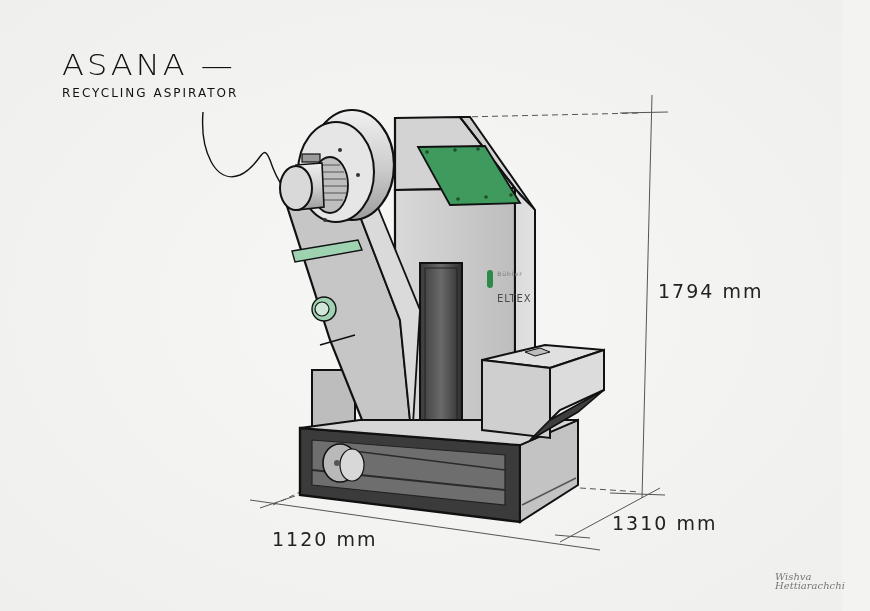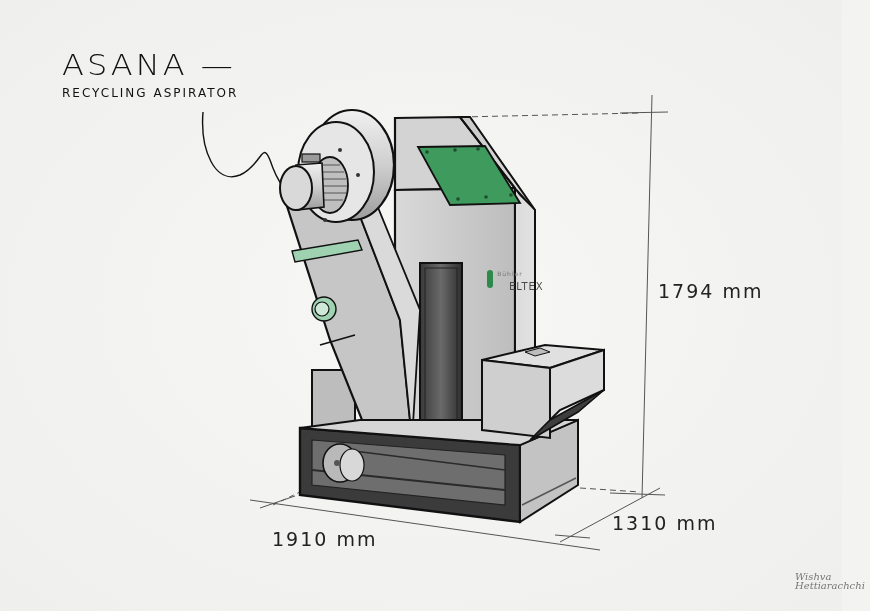--- a/index.html
+++ b/index.html
@@ -137,7 +137,7 @@
   <div class="brand">
     <span style="display:inline-block;width:6px;height:18px;background:#2e8a4a;border-radius:3px;vertical-align:middle;"></span>
     <span style="font-size:6px;color:#777;vertical-align:top;">Bühler</span>
-    <span style="position:relative;left:-30px;top:8px;margin-left:12px;">ELTEX</span>
+    <span style="position:relative;left:-30px;top:20px;">ELTEX</span>
   </div>
 
   <div class="dim" style="left:658px; top:280px;">1794 mm</div>

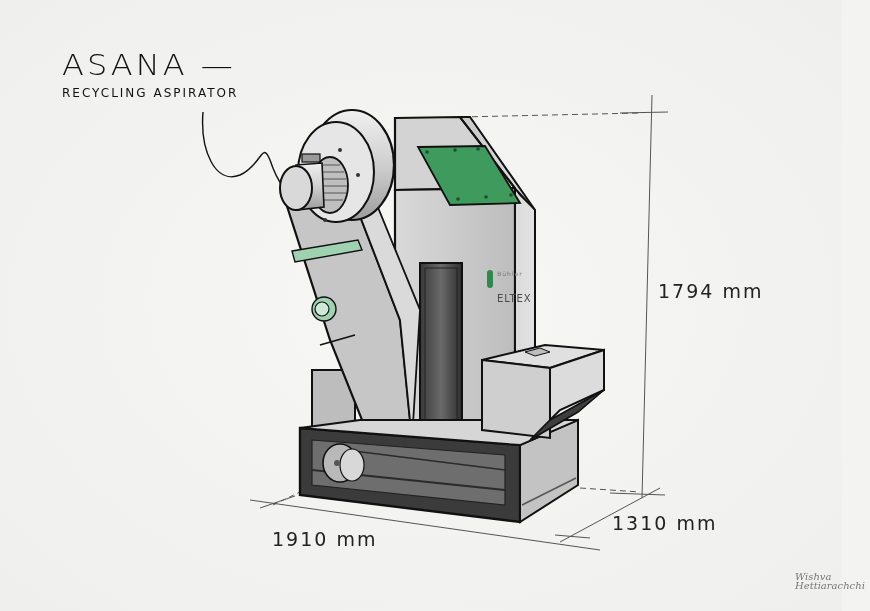--- a/index.html
+++ b/index.html
@@ -141,7 +141,7 @@
   </div>
 
   <div class="dim" style="left:658px; top:280px;">1794 mm</div>
-  <div class="dim" style="left:272px; top:528px;">1910 mm</div>
+  <div class="dim" style="left:272px; top:528px;">1120 mm</div>
   <div class="dim" style="left:612px; top:512px;">1310 mm</div>
 
   <div class="sig">

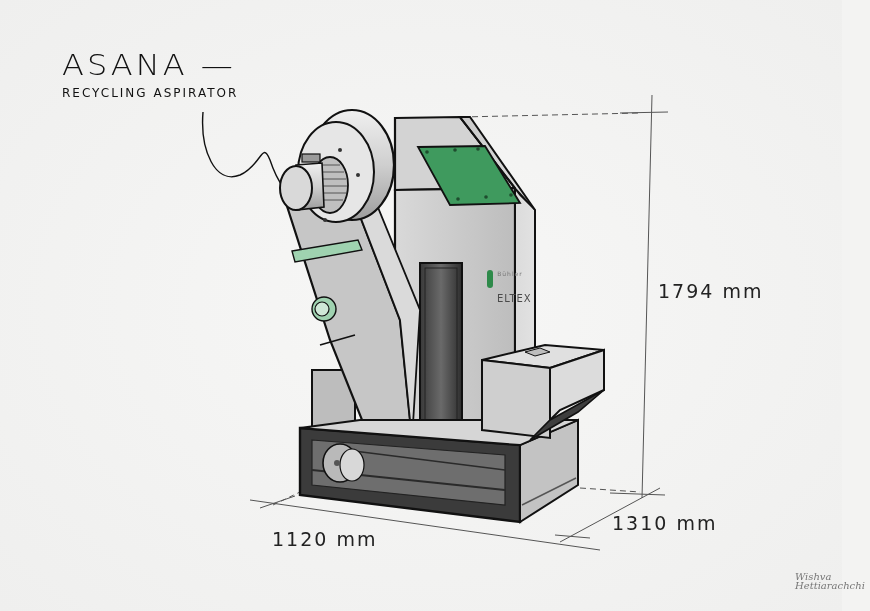--- a/index.html
+++ b/index.html
@@ -13,7 +13,7 @@
     font-size:12px; letter-spacing:2px; color:#111; }
   .dim { position:absolute; font-family:"DejaVu Sans", sans-serif; font-size:19px; color:#222; letter-spacing:2px; }
   .sig { position:absolute; left:775px; top:572px; font-family:"DejaVu Serif", serif;
-    font-style:italic; font-size:10px; line-height:9px; color:#777;margin-left:20px; }
+    font-style:italic; font-size:10px; line-height:9px; color:#777; }
   .brand { position:absolute; left:487px; top:270px; font-family:"DejaVu Sans", sans-serif; font-size:10px; color:#4a4a4a; letter-spacing:1px; }
 </style>
 </head>

